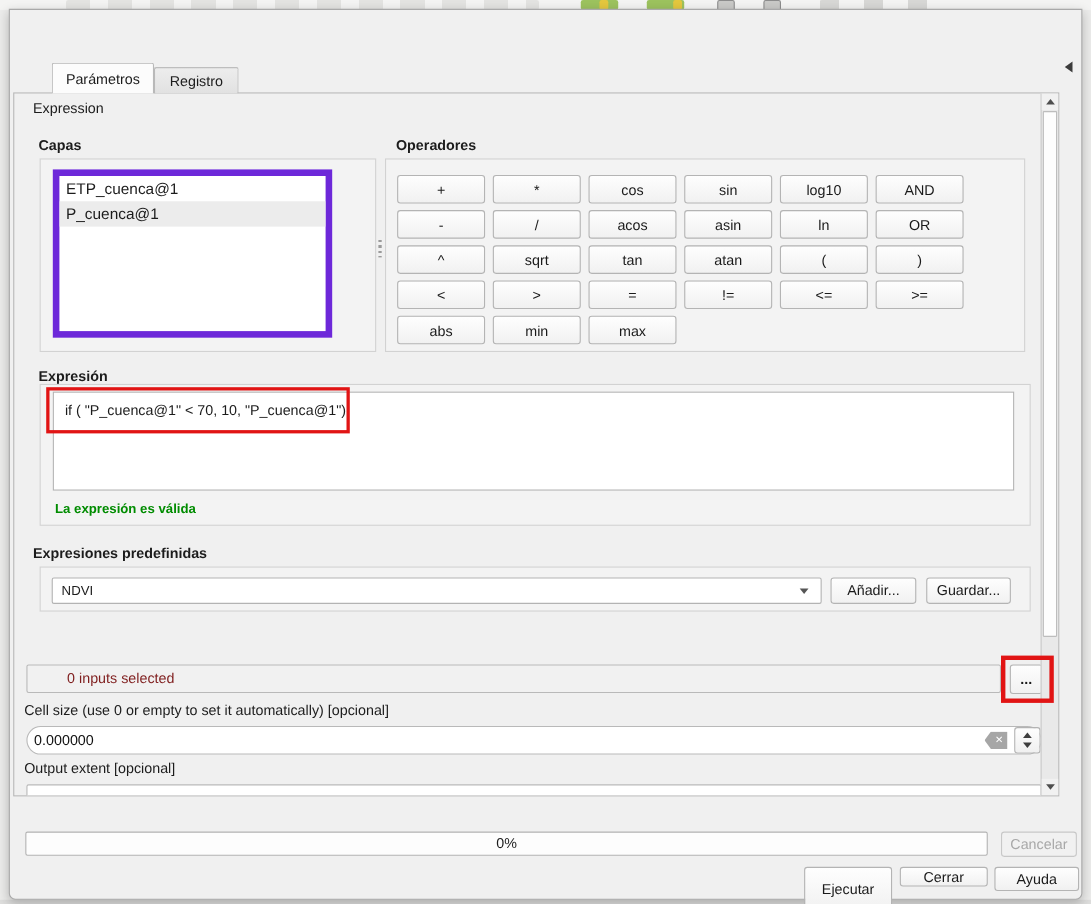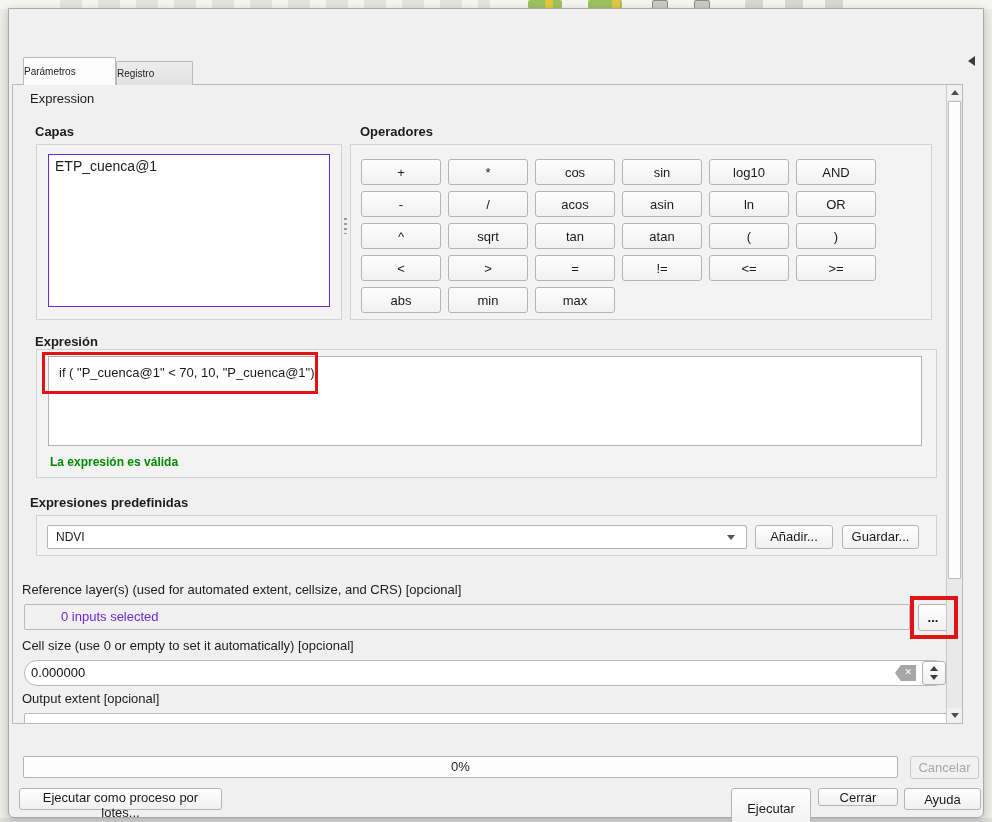--- a/index.html
+++ b/index.html
@@ -22,7 +22,7 @@
            width:22px;height:22px;text-align:center;line-height:22px;font-weight:300;}
 
   
-  .tab{position:absolute;text-align:left;font-size:10px;box-sizing:border-box;}
+  .tab{position:absolute;text-align:center;font-size:13px;box-sizing:border-box;margin-left:24px;}
   .tab-active{left:14px;top:48px;width:93px;height:28px;line-height:27px;background:#fcfcfc;
               border:1px solid #b9b9b9;border-bottom:none;border-radius:2px 2px 0 0;z-index:3;}
   .tab-inactive{left:107px;top:52px;width:77px;height:24px;line-height:23px;

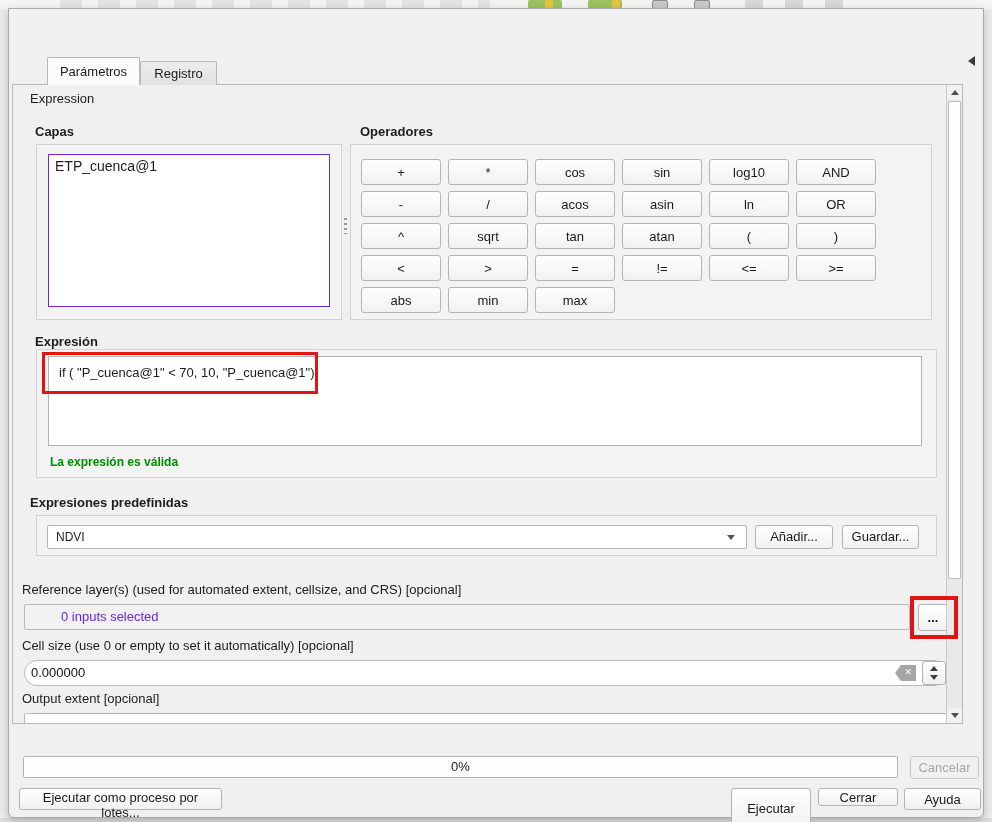--- a/index.html
+++ b/index.html
@@ -51,8 +51,8 @@
   .groupbox{position:absolute;border:1px solid #d2d2d2;background:#f3f3f3;box-sizing:border-box;}
 
   
-  .layers-list{position:absolute;left:35px;top:69px;width:282px;height:153px;background:#fff;
-               border:1px solid #6d28d9;box-sizing:border-box;overflow:hidden;}
+  .layers-list{position:absolute;left:35px;top:69px;width:254px;height:153px;background:#fff;
+               border:6px solid #6d28d9;box-sizing:border-box;overflow:hidden;}
   .list-row{height:23px;line-height:23px;padding-left:6px;font-size:14px;}
   .list-row.sel{background:#ececec;}
 

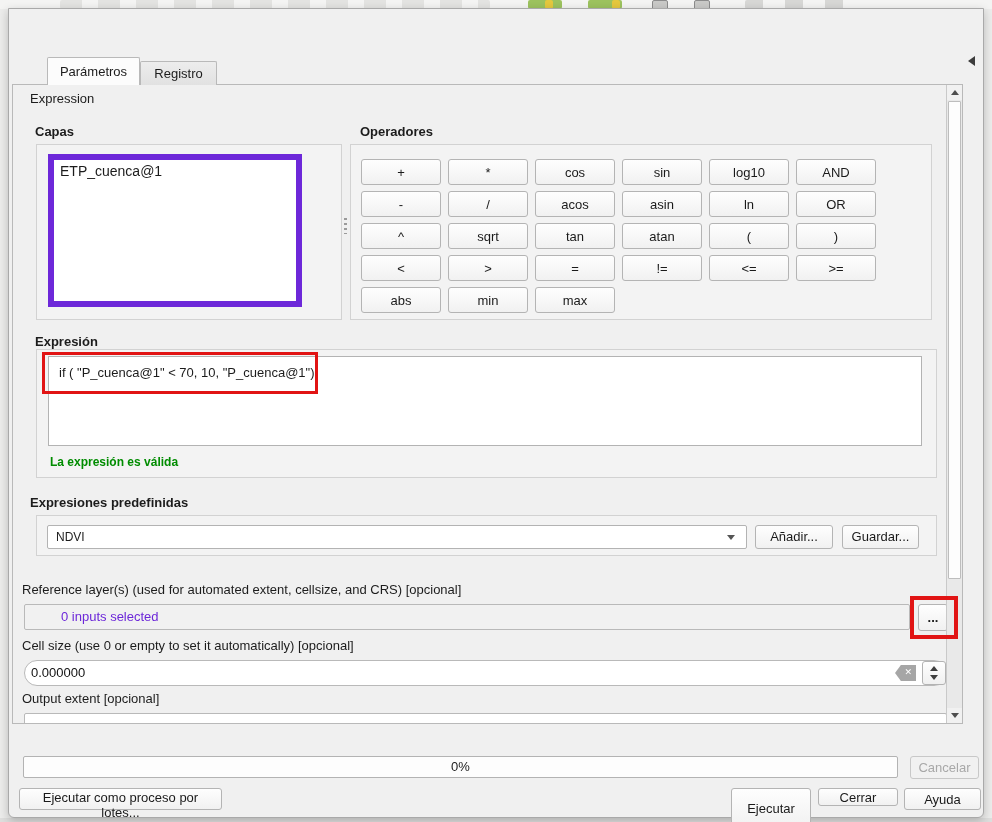--- a/index.html
+++ b/index.html
@@ -137,6 +137,7 @@
       <div class="groupbox" style="left:23px;top:59px;width:306px;height:176px;"></div>
       <div class="layers-list">
           <div class="list-row">ETP_cuenca@1</div>
+          <div class="list-row sel">P_cuenca@1</div>
         </div>
       <div class="splitter"></div>
 

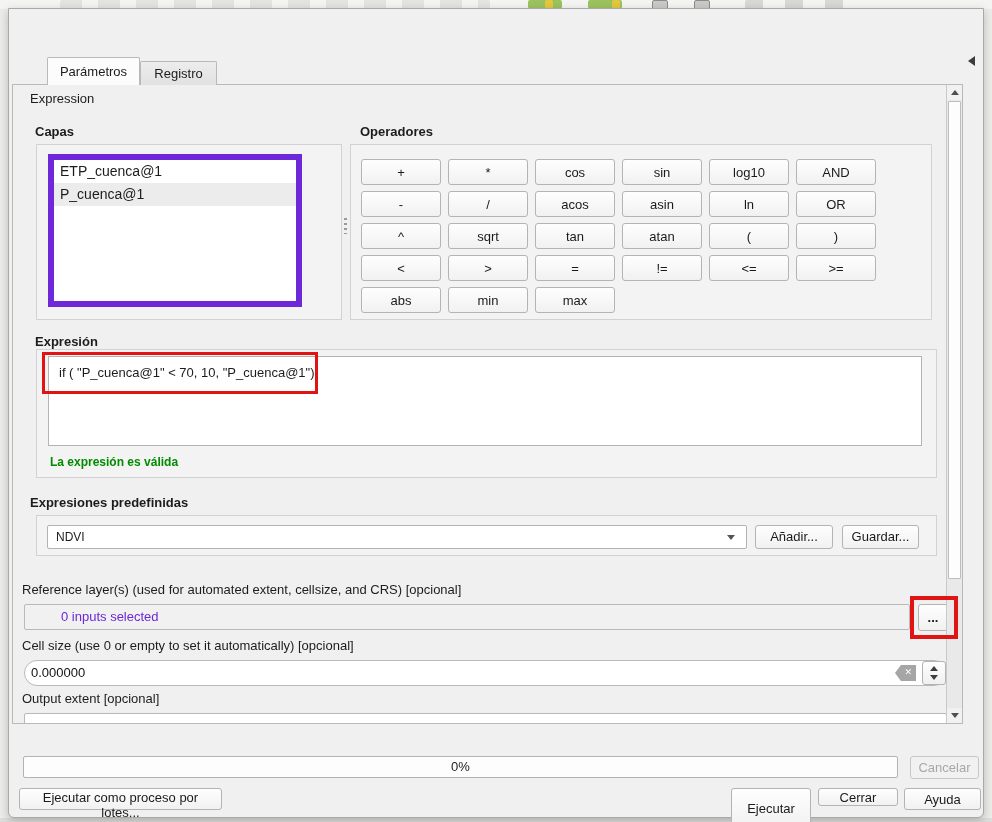--- a/index.html
+++ b/index.html
@@ -189,7 +189,6 @@
       <button class="btn mini-btn" style="left:742px;top:440px;width:78px;">Añadir...</button>
       <button class="btn mini-btn" style="left:829px;top:440px;width:77px;">Guardar...</button>
 
-      <div class="lbl" style="left:9px;top:497px;">Reference layer(s) (used for automated extent, cellsize, and CRS) [opcional]</div>
       <div class="field field-disabled" style="left:11px;top:519px;width:886px;height:26px;">0 inputs selected</div>
       <button class="btn" style="left:905px;top:519px;width:30px;height:27px;font-weight:bold;">...</button>
       <div class="annotation" style="left: 897px; top: 511px; width: 48px; height: 43px; border-width: 4px; border-color: rgb(225, 20, 20);"></div>

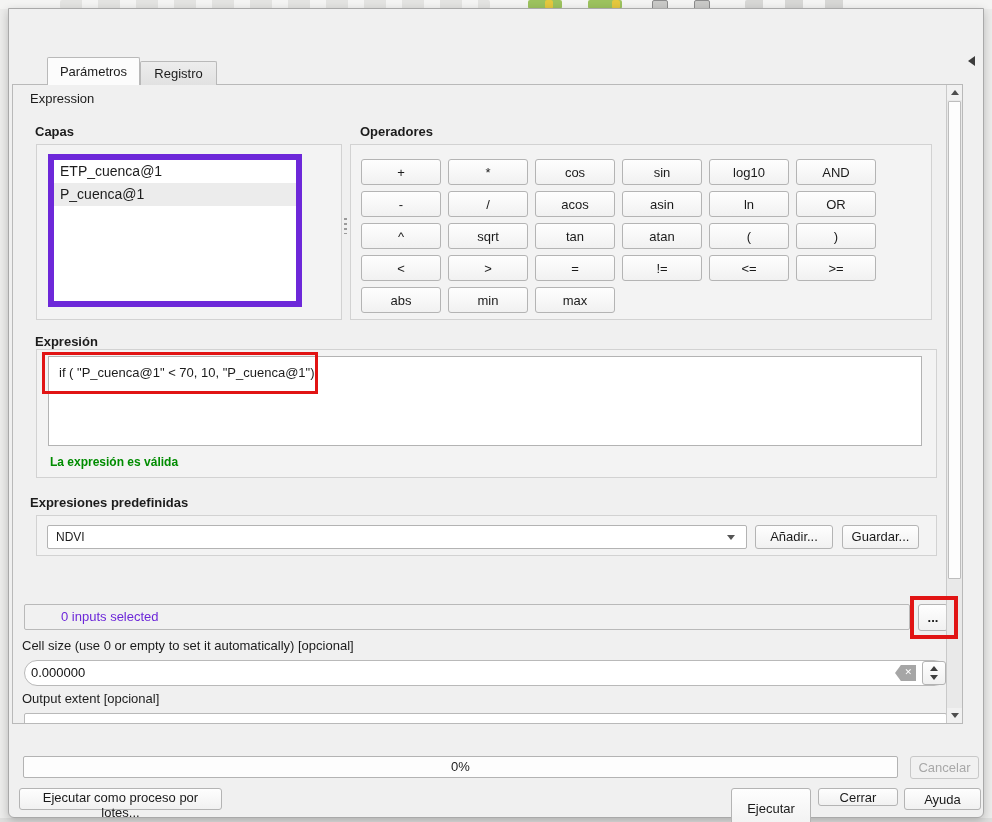--- a/index.html
+++ b/index.html
@@ -82,7 +82,7 @@
   
   .field{position:absolute;box-sizing:border-box;border:1px solid #b9b9b9;border-radius:2px;
          font-size:13px;line-height:24px;padding-left:6px;}
-  .field-disabled{background:#f1f1f1;color:#6d28d9;padding-left:36px;}
+  .field-disabled{background:#f1f1f1;color:#7f1d1d;padding-left:36px;}
   .field-white{background:#fff;color:#111;}
   .clear-btn{position:absolute;width:21px;height:16px;background:#a6a6a6;
              clip-path:polygon(28% 0,100% 0,100% 100%,28% 100%,0 50%);}

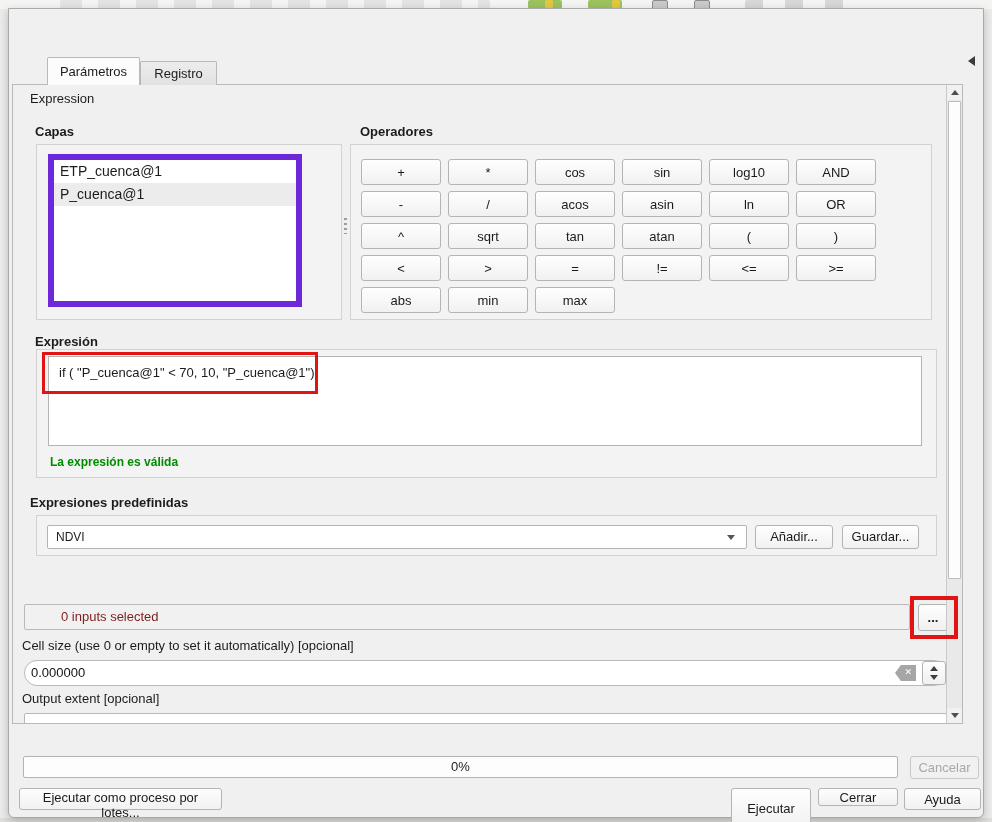--- a/index.html
+++ b/index.html
@@ -218,7 +218,6 @@
     <div class="progress">0%</div>
     <button class="btn btn-disabled" style="left:901px;top:747px;width:69px;height:23px;">Cancelar</button>
 
-    <button class="btn" style="left:10px;top:779px;width:203px;height:22px;">Ejecutar como proceso por lotes...</button>
     <button class="btn" style="left:722px;top:779px;width:80px;height:40px;">Ejecutar</button>
     <button class="btn" style="left:809px;top:779px;width:80px;height:18px;">Cerrar</button>
     <button class="btn" style="left:895px;top:779px;width:77px;height:22px;">Ayuda</button>

